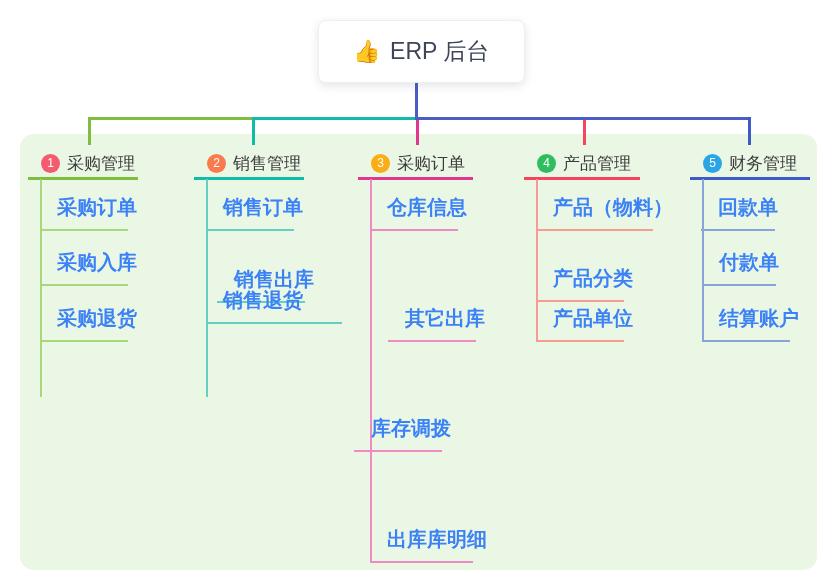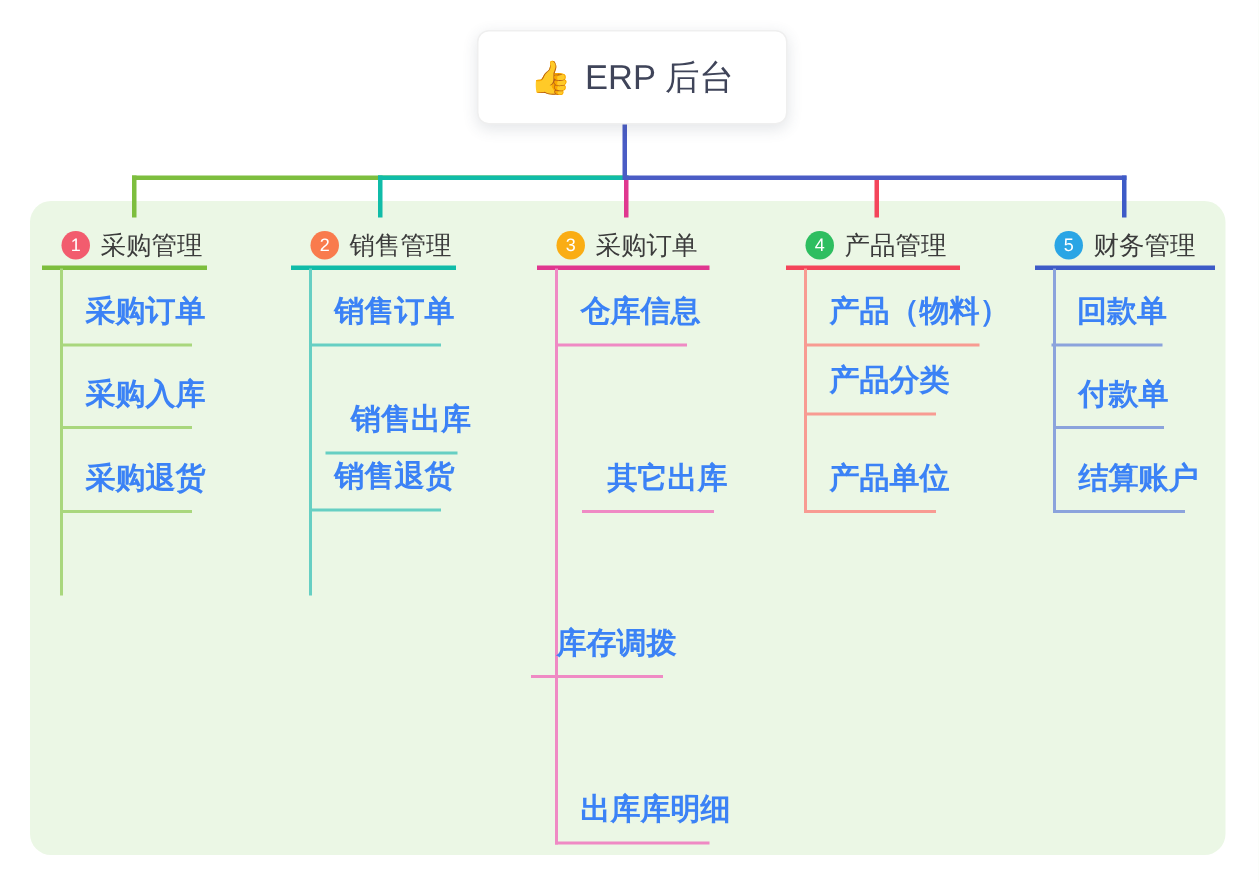--- a/index.html
+++ b/index.html
@@ -103,7 +103,7 @@
     <div class="sub-item" style="left: 536px; top: 199px; width: 117px; border-bottom: 2px solid rgb(248, 155, 146);">
       <span>产品（物料）</span>
     </div>
-    <div class="sub-item" style="left: 536px; top: 245px; width: 88px; border-bottom: 2px solid rgb(248, 155, 146);">
+    <div class="sub-item" style="left: 536px; top: 270px; width: 88px; border-bottom: 2px solid rgb(248, 155, 146);">
       <span>产品分类</span>
     </div>
     <div class="sub-item" style="left: 536px; top: 309.6px; width: 88px; border-bottom: 2px solid rgb(248, 155, 146);">

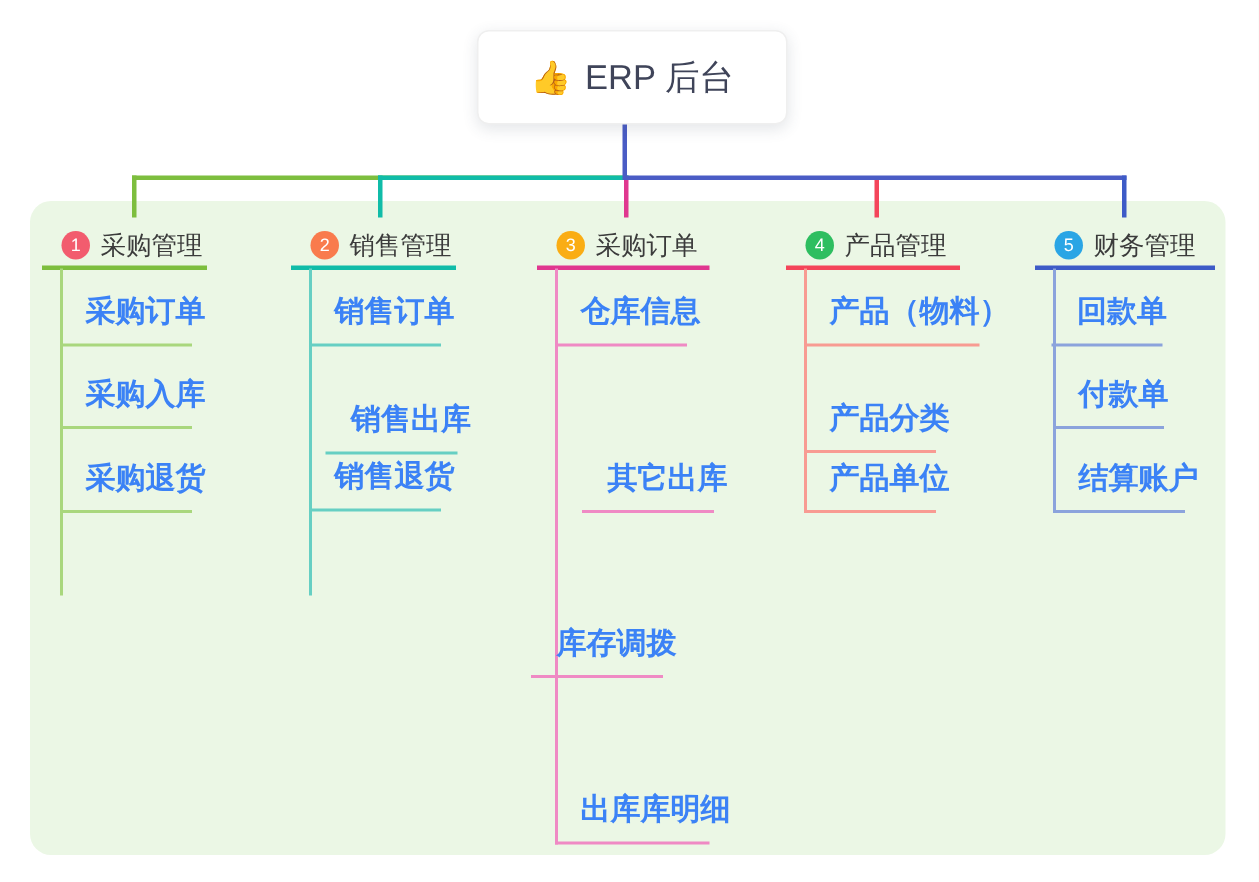--- a/index.html
+++ b/index.html
@@ -73,7 +73,7 @@
     <div class="sub-item" style="left: 206px; top: 271px; width: 88px; border-bottom: 2px solid rgb(102, 207, 195); margin-left: 11px;">
       <span>销售出库</span>
     </div>
-    <div class="sub-item" style="left: 206px; top: 309px; width: 88px; border-bottom: 2px solid rgb(102, 207, 195);">
+    <div class="sub-item" style="left: 206px; top: 292px; width: 88px; border-bottom: 2px solid rgb(102, 207, 195); padding-left: 48px;">
       <span>销售退货</span>
     </div>
     <div class="branch-head" style="left: 358px; top: 150px;">

